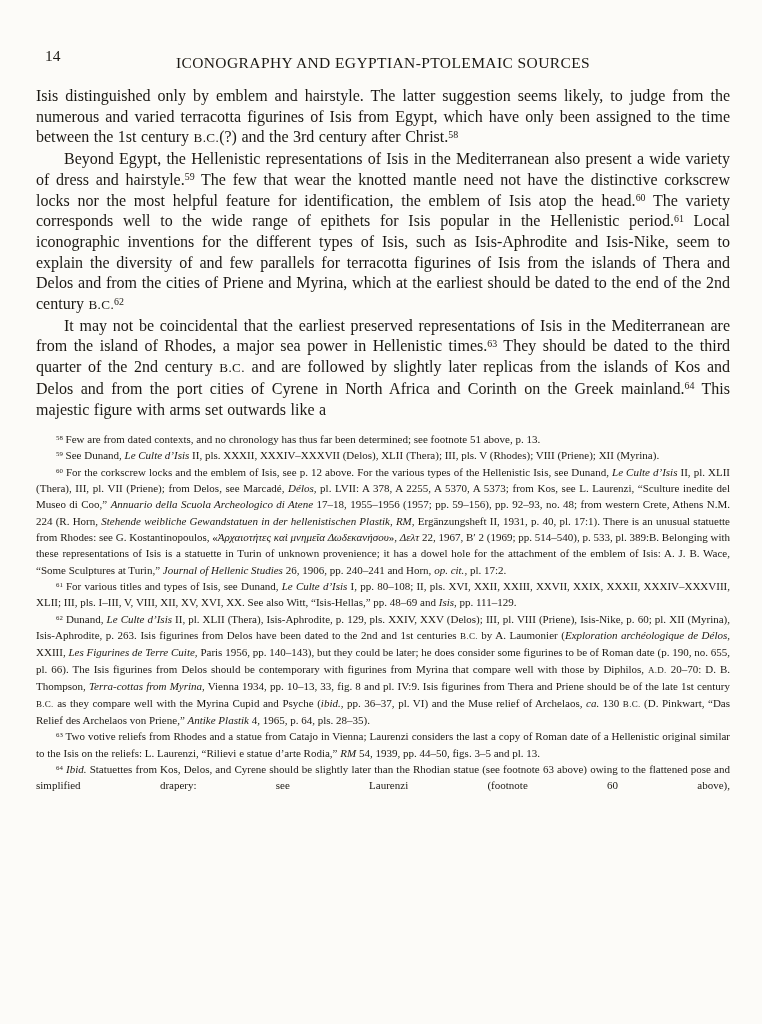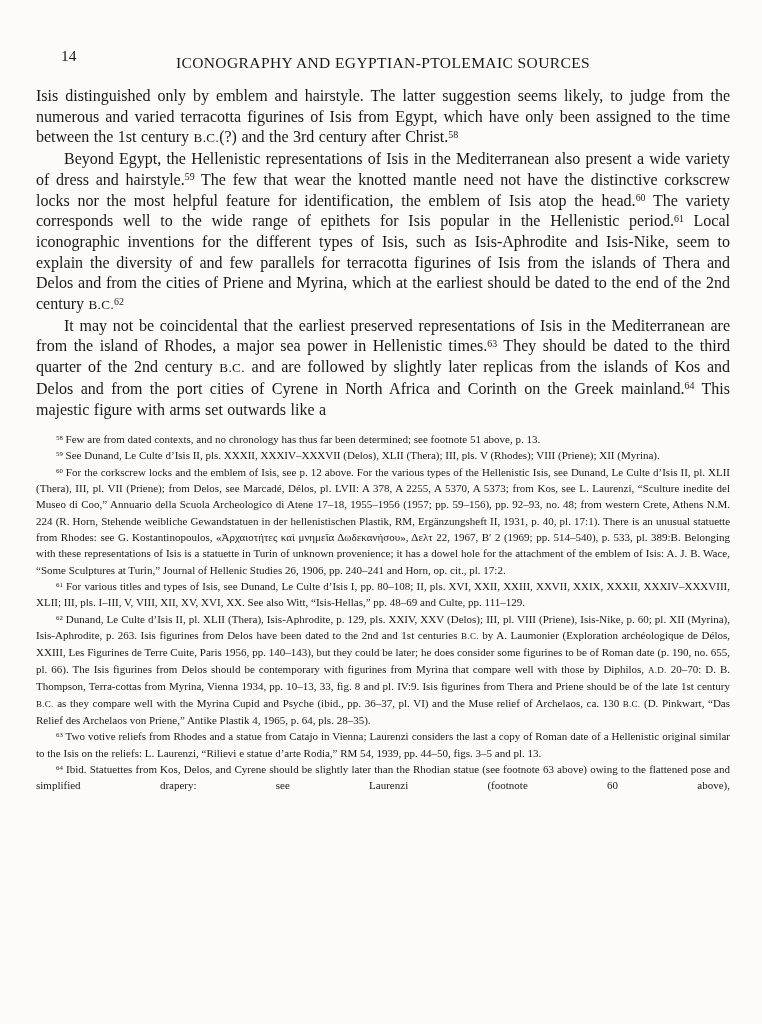--- a/index.html
+++ b/index.html
@@ -33,7 +33,7 @@
   }
   .page-num {
     position: absolute;
-    left: 25px;
+    left: 9px;
     top: 1px;
     font-size: 15.5px;
   }

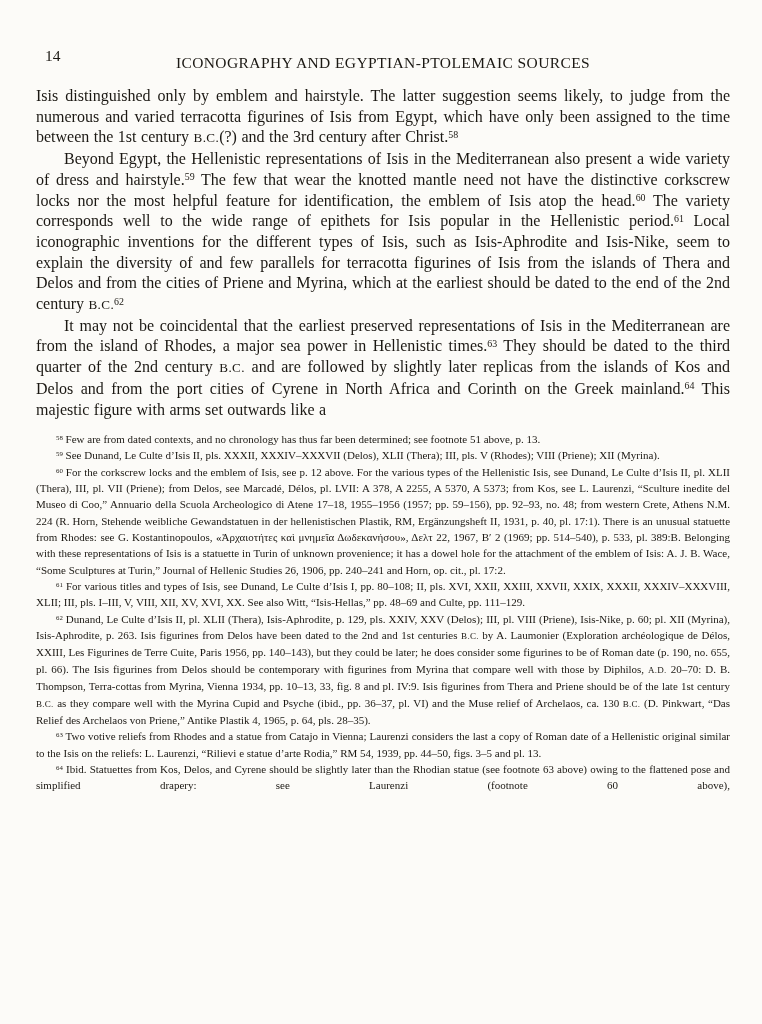--- a/index.html
+++ b/index.html
@@ -76,7 +76,7 @@
     vertical-align: baseline;
     letter-spacing: 0;
   }
-  .i { }
+  .i { font-style: italic; }
   .sc { font-size: 0.82em; letter-spacing: 0.03em; }
 </style>
 </head>

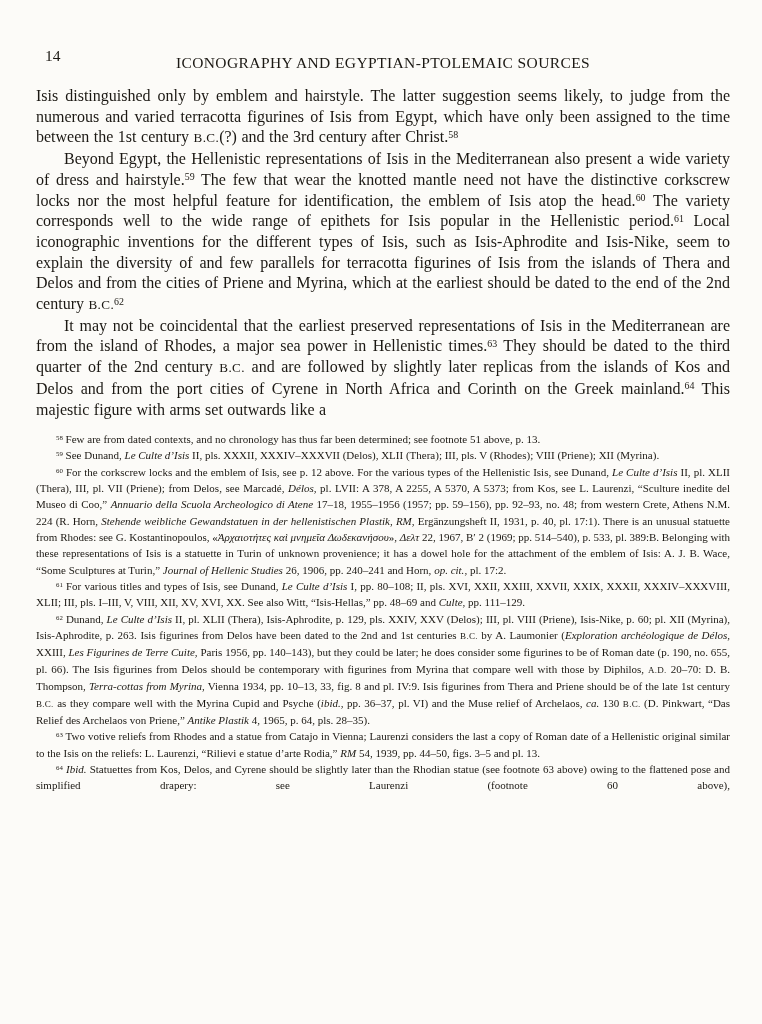--- a/index.html
+++ b/index.html
@@ -99,7 +99,7 @@
     <p class="fn"><sup class="sup">58</sup> Few are from dated contexts, and no chronology has thus far been determined; see footnote 51 above, p. 13.</p>
     <p class="fn"><sup class="sup">59</sup> See Dunand, <span class="i">Le Culte d’Isis</span> II, pls. XXXII, XXXIV–XXXVII (Delos), XLII (Thera); III, pls. V (Rhodes); VIII (Priene); XII (Myrina).</p>
     <p class="fn"><sup class="sup">60</sup> For the corkscrew locks and the emblem of Isis, see p. 12 above. For the various types of the Hellenistic Isis, see Dunand, <span class="i">Le Culte d’Isis</span> II, pl. XLII (Thera), III, pl. VII (Priene); from Delos, see Marcadé, <span class="i">Délos</span>, pl. LVII: A 378, A 2255, A 5370, A 5373; from Kos, see L. Laurenzi, “Sculture inedite del Museo di Coo,” <span class="i">Annuario della Scuola Archeologico di Atene</span> 17–18, 1955–1956 (1957; pp. 59–156), pp. 92–93, no. 48; from western Crete, Athens N.M. 224 (R. Horn, <span class="i">Stehende weibliche Gewandstatuen in der hellenistischen Plastik</span>, <span class="i">RM</span>, Ergänzungsheft II, 1931, p. 40, pl. 17:1). There is an unusual statuette from Rhodes: see G. Kostantinopoulos, «<span class="i">Ἀρχαιοτήτες καὶ μνημεῖα Δωδεκανήσου</span>», <span class="i">Δελτ</span> 22, 1967, Β′ 2 (1969; pp. 514–540), p. 533, pl. 389:B. Belonging with these representations of Isis is a statuette in Turin of unknown provenience; it has a dowel hole for the attachment of the emblem of Isis: A. J. B. Wace, “Some Sculptures at Turin,” <span class="i">Journal of Hellenic Studies</span> 26, 1906, pp. 240–241 and Horn, <span class="i">op. cit.</span>, pl. 17:2.</p>
-    <p class="fn"><sup class="sup">61</sup> For various titles and types of Isis, see Dunand, <span class="i">Le Culte d’Isis</span> I, pp. 80–108; II, pls. XVI, XXII, XXIII, XXVII, XXIX, XXXII, XXXIV–XXXVIII, XLII; III, pls. I–III, V, VIII, XII, XV, XVI, XX. See also Witt, “Isis-Hellas,” pp. 48–69 and <span class="i">Culte</span>, pp. 111–129.</p>
+    <p class="fn"><sup class="sup">61</sup> For various titles and types of Isis, see Dunand, <span class="i">Le Culte d’Isis</span> I, pp. 80–108; II, pls. XVI, XXII, XXIII, XXVII, XXIX, XXXII, XXXIV–XXXVIII, XLII; III, pls. I–III, V, VIII, XII, XV, XVI, XX. See also Witt, “Isis-Hellas,” pp. 48–69 and <span class="i">Isis</span>, pp. 111–129.</p>
     <p class="fn"><sup class="sup">62</sup> Dunand, <span class="i">Le Culte d’Isis</span> II, pl. XLII (Thera), Isis-Aphrodite, p. 129, pls. XXIV, XXV (Delos); III, pl. VIII (Priene), Isis-Nike, p. 60; pl. XII (Myrina), Isis-Aphrodite, p. 263. Isis figurines from Delos have been dated to the 2nd and 1st centuries <span class="sc">B.C.</span> by A. Laumonier (<span class="i">Exploration archéologique de Délos</span>, XXIII, <span class="i">Les Figurines de Terre Cuite</span>, Paris 1956, pp. 140–143), but they could be later; he does consider some figurines to be of Roman date (p. 190, no. 655, pl. 66). The Isis figurines from Delos should be contemporary with figurines from Myrina that compare well with those by Diphilos, <span class="sc">A.D.</span> 20–70: D. B. Thompson, <span class="i">Terra-cottas from Myrina</span>, Vienna 1934, pp. 10–13, 33, fig. 8 and pl. IV:9. Isis figurines from Thera and Priene should be of the late 1st century <span class="sc">B.C.</span> as they compare well with the Myrina Cupid and Psyche (<span class="i">ibid.</span>, pp. 36–37, pl. VI) and the Muse relief of Archelaos, <span class="i">ca.</span> 130 <span class="sc">B.C.</span> (D. Pinkwart, “Das Relief des Archelaos von Priene,” <span class="i">Antike Plastik</span> 4, 1965, p. 64, pls. 28–35).</p>
     <p class="fn"><sup class="sup">63</sup> Two votive reliefs from Rhodes and a statue from Catajo in Vienna; Laurenzi considers the last a copy of Roman date of a Hellenistic original similar to the Isis on the reliefs: L. Laurenzi, “Rilievi e statue d’arte Rodia,” <span class="i">RM</span> 54, 1939, pp. 44–50, figs. 3–5 and pl. 13.</p>
     <p class="fn cont"><sup class="sup">64</sup> <span class="i">Ibid.</span> Statuettes from Kos, Delos, and Cyrene should be slightly later than the Rhodian statue (see footnote 63 above) owing to the flattened pose and simplified drapery: see Laurenzi (footnote 60 above),</p>

